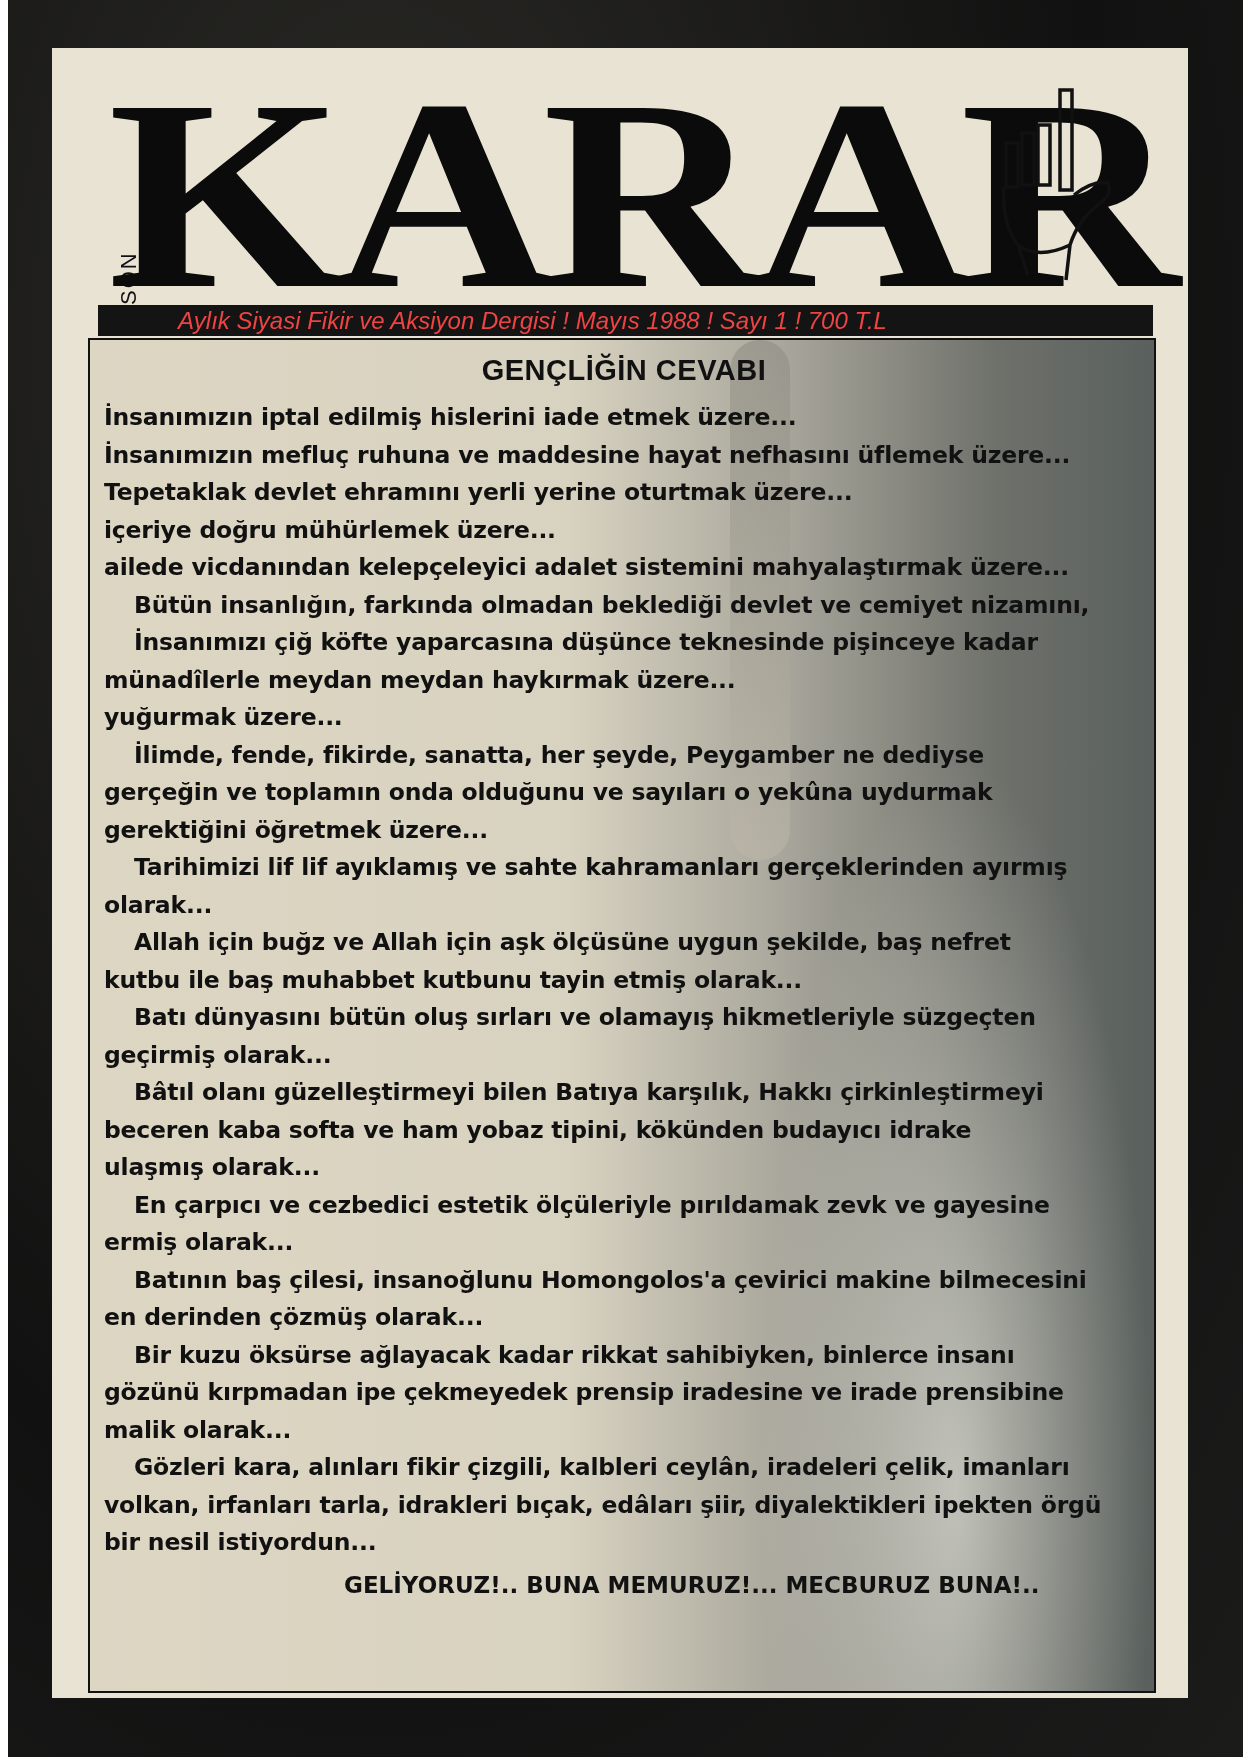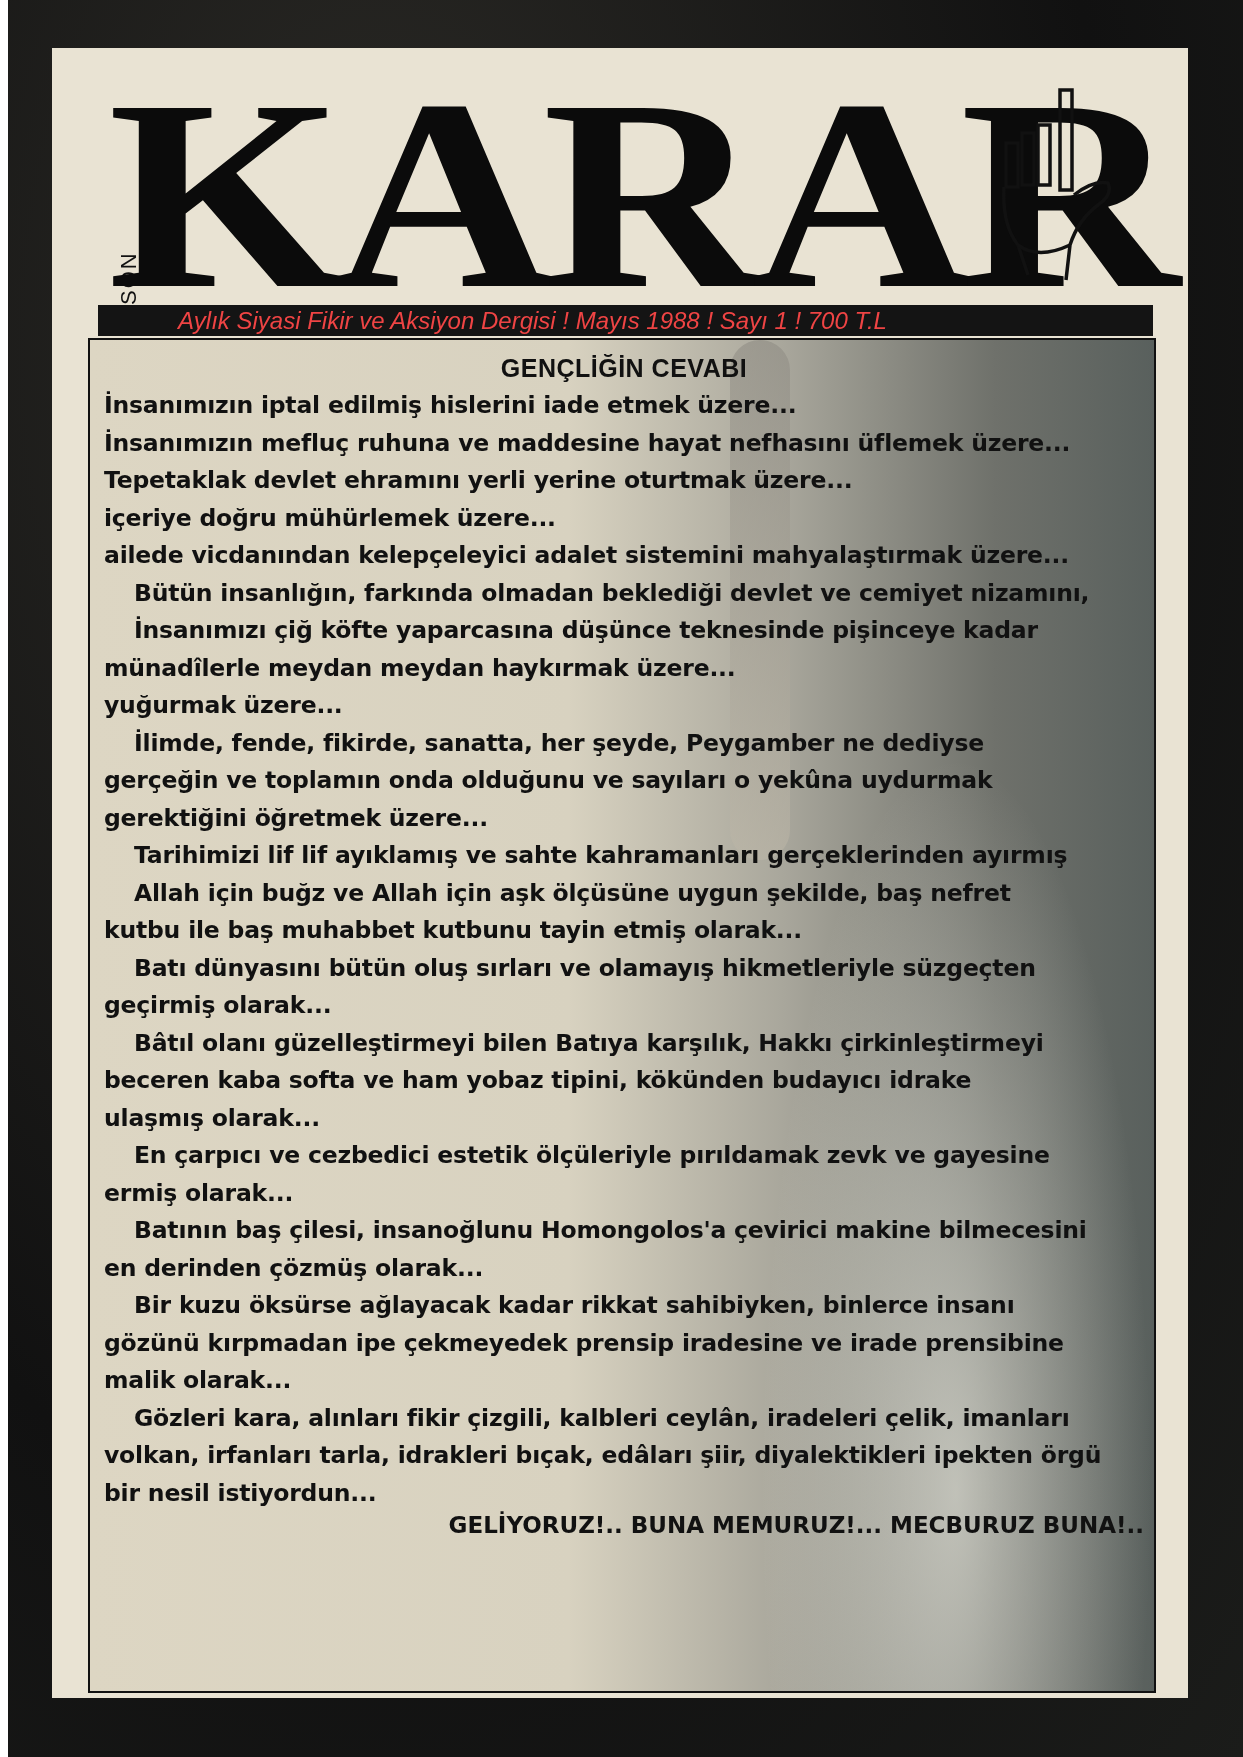--- a/index.html
+++ b/index.html
@@ -22,7 +22,7 @@
     background:radial-gradient(ellipse at 60% 85%,rgba(240,240,230,.6) 0%,rgba(0,0,0,0) 45%);}
   .figure{position:absolute;left:640px;top:0;width:60px;height:520px;background:linear-gradient(#8d8a82,#bdb7a8);opacity:.55;border-radius:30px;}
   .text{position:relative;padding:14px 10px 0 14px;color:#111;}
-  .heading{text-align:center;font-weight:bold;font-size:25px;margin:0 0 4px 0;letter-spacing:.5px;}
+  .heading{text-align:center;font-weight:bold;font-size:29px;margin:0 0 12px 0;letter-spacing:.5px;}
   .line{font-family:"DejaVu Sans",sans-serif;font-weight:bold;font-size:23.5px;line-height:37.5px;white-space:nowrap;letter-spacing:-.2px;}
   .indent{padding-left:30px;}
   .footer{text-align:right;padding-left:240px;font-family:"DejaVu Sans",sans-serif;font-weight:bold;font-size:23px;}

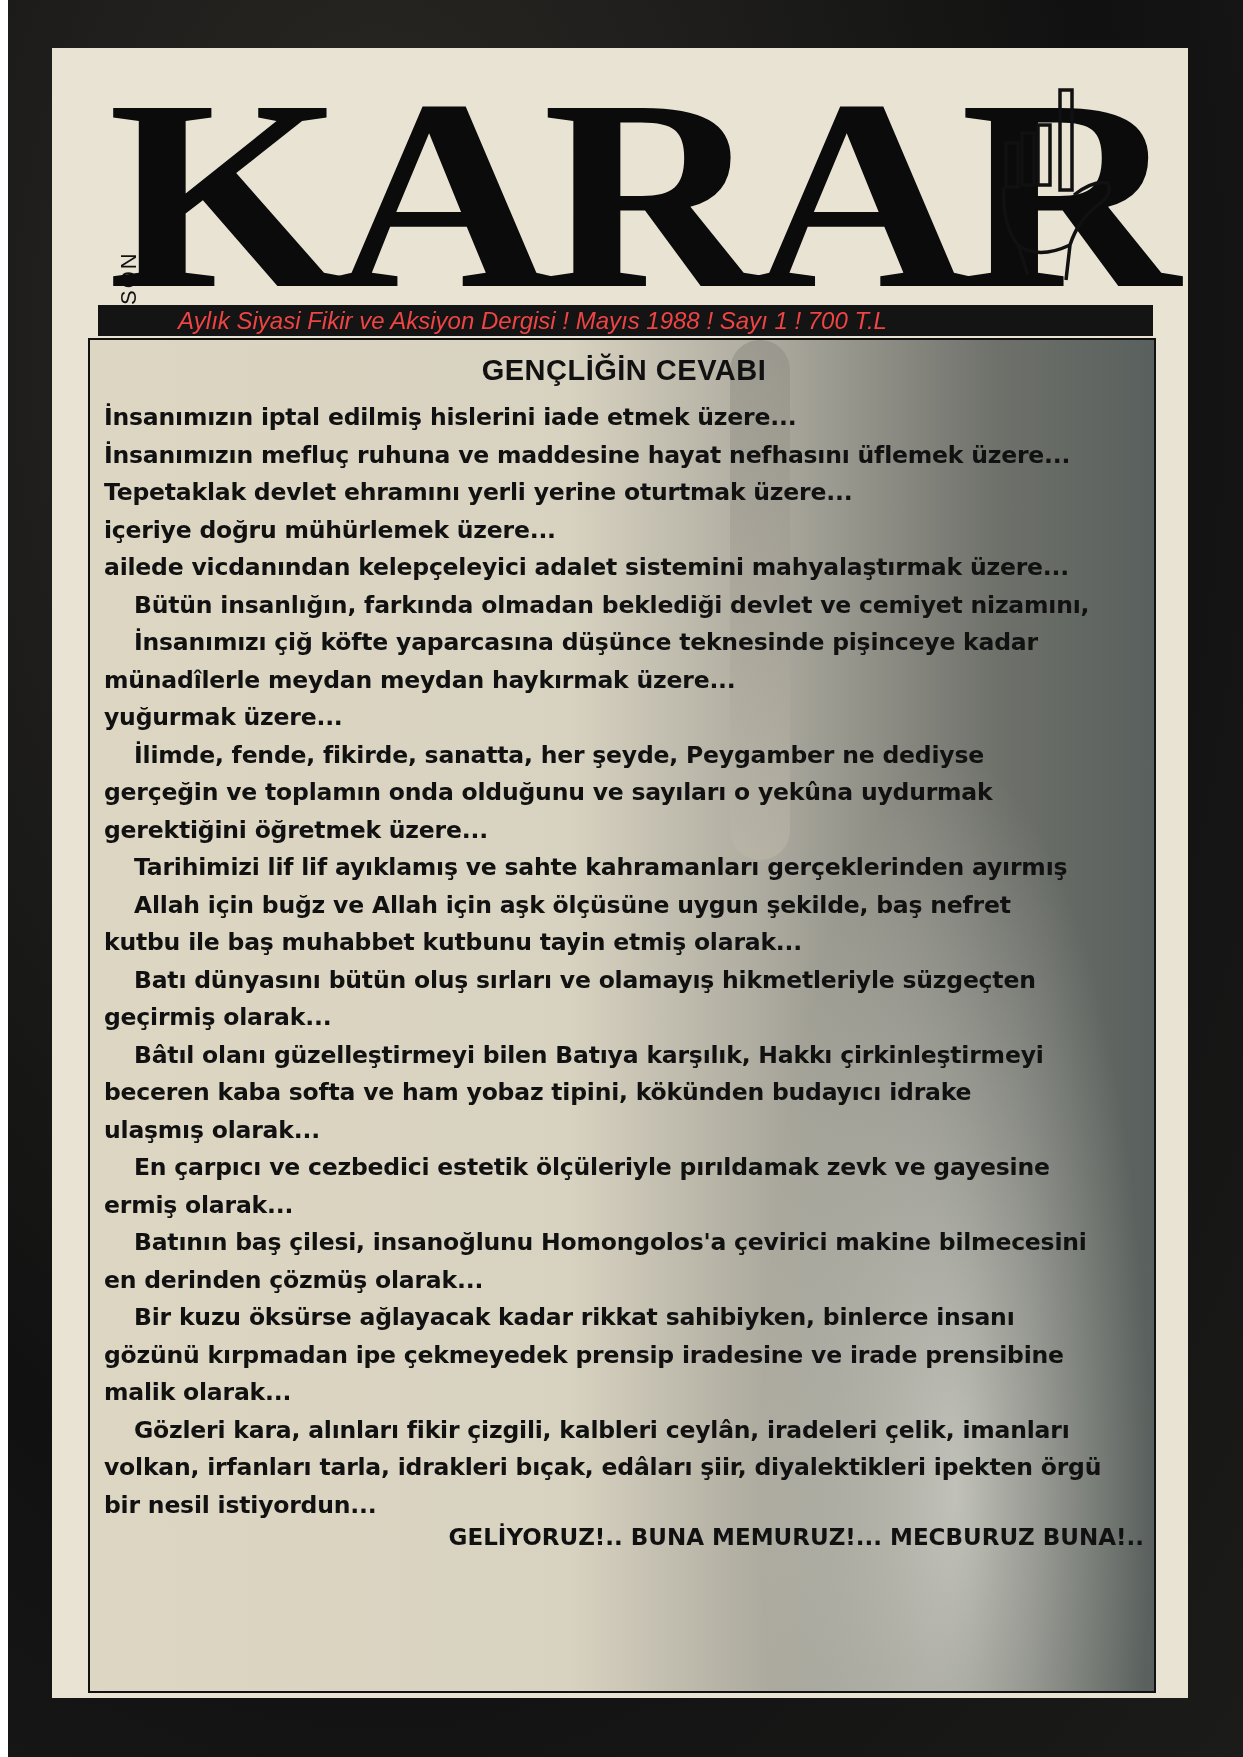--- a/index.html
+++ b/index.html
@@ -69,6 +69,7 @@
         <div class="line">gerçeğin ve toplamın onda olduğunu ve sayıları o yekûna uydurmak</div>
         <div class="line">gerektiğini öğretmek üzere...</div>
         <div class="line indent">Tarihimizi lif lif ayıklamış ve sahte kahramanları gerçeklerinden ayırmış</div>
+        <div class="line">olarak...</div>
         <div class="line indent">Allah için buğz ve Allah için aşk ölçüsüne uygun şekilde, baş nefret</div>
         <div class="line">kutbu ile baş muhabbet kutbunu tayin etmiş olarak...</div>
         <div class="line indent">Batı dünyasını bütün oluş sırları ve olamayış hikmetleriyle süzgeçten</div>

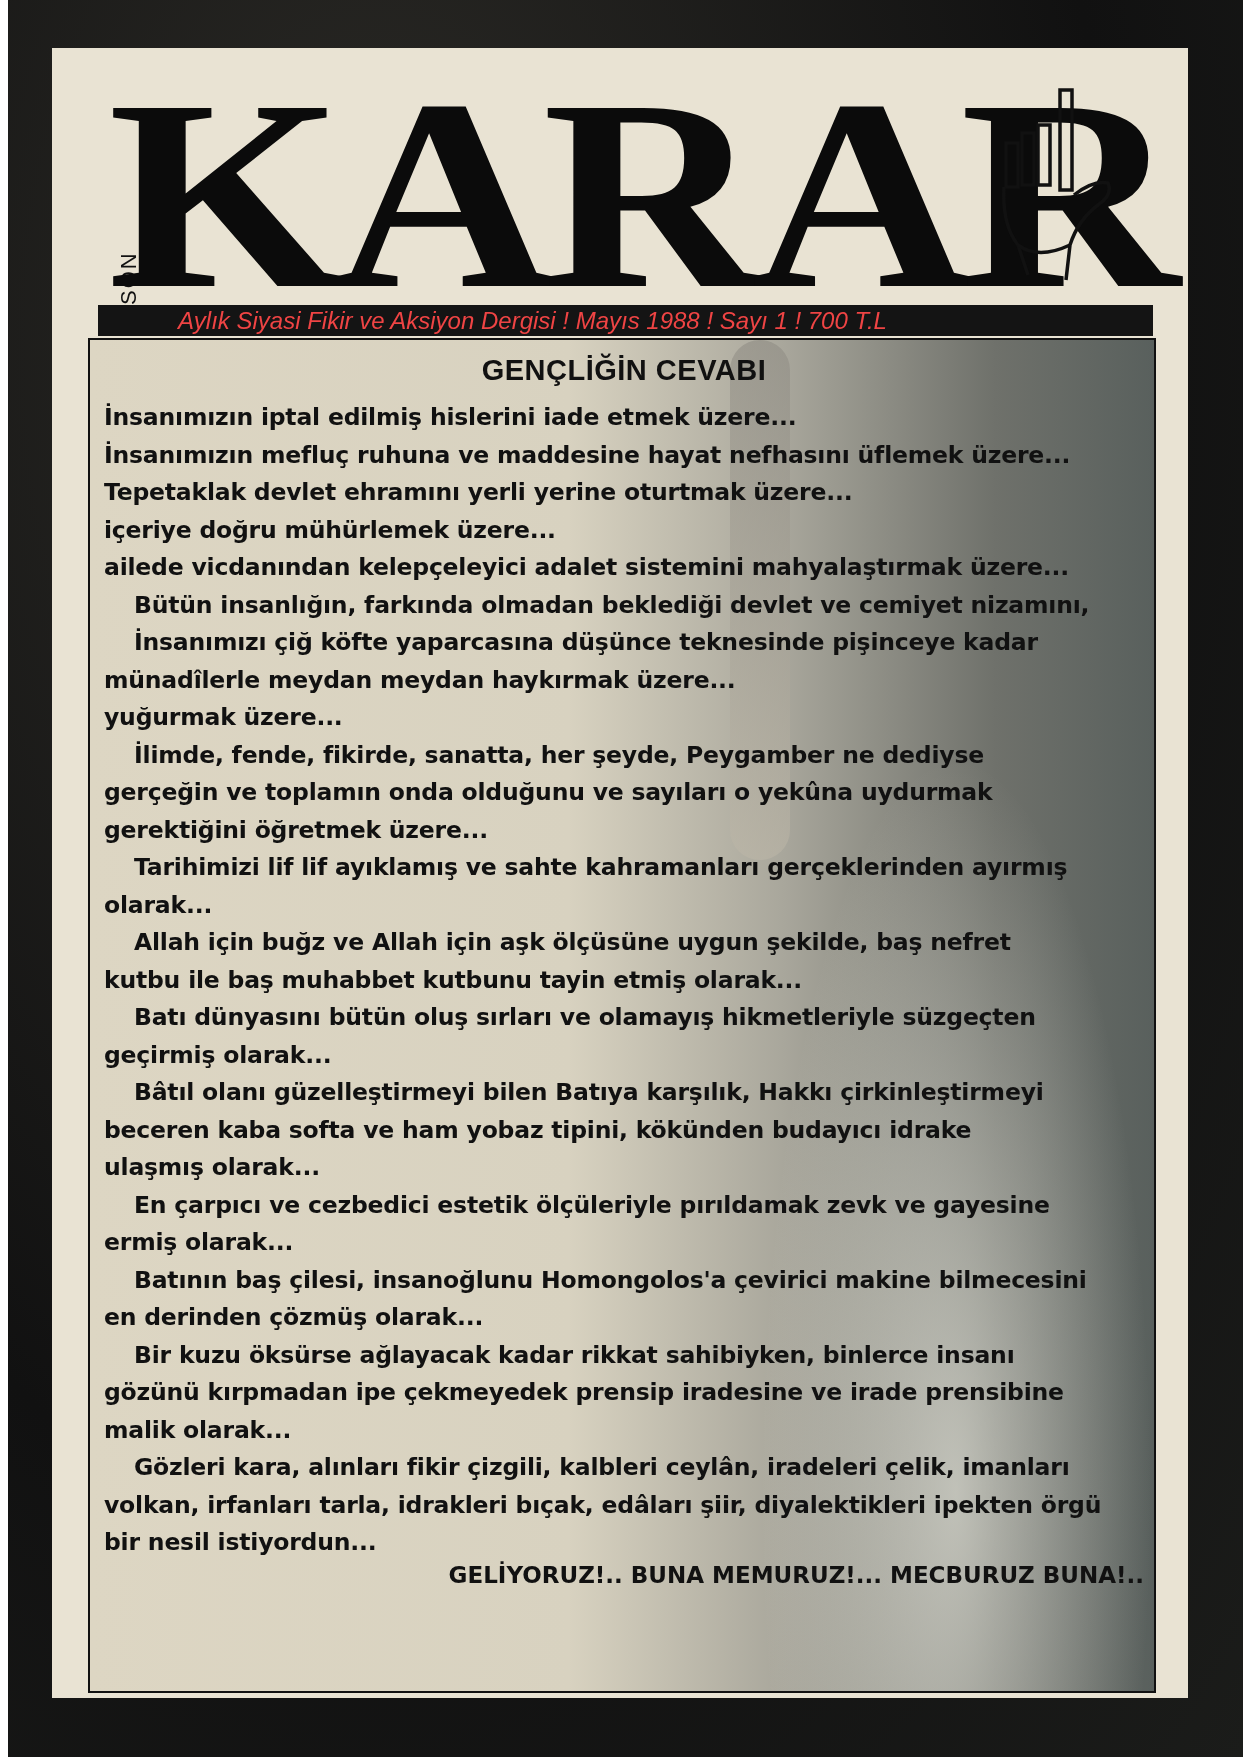--- a/index.html
+++ b/index.html
@@ -25,7 +25,7 @@
   .heading{text-align:center;font-weight:bold;font-size:29px;margin:0 0 12px 0;letter-spacing:.5px;}
   .line{font-family:"DejaVu Sans",sans-serif;font-weight:bold;font-size:23.5px;line-height:37.5px;white-space:nowrap;letter-spacing:-.2px;}
   .indent{padding-left:30px;}
-  .footer{text-align:right;padding-left:240px;font-family:"DejaVu Sans",sans-serif;font-weight:bold;font-size:23px;}
+  .footer{text-align:left;padding-left:240px;font-family:"DejaVu Sans",sans-serif;font-weight:bold;font-size:23px;margin-top:10px;}
 </style>
 </head>
 <body>

